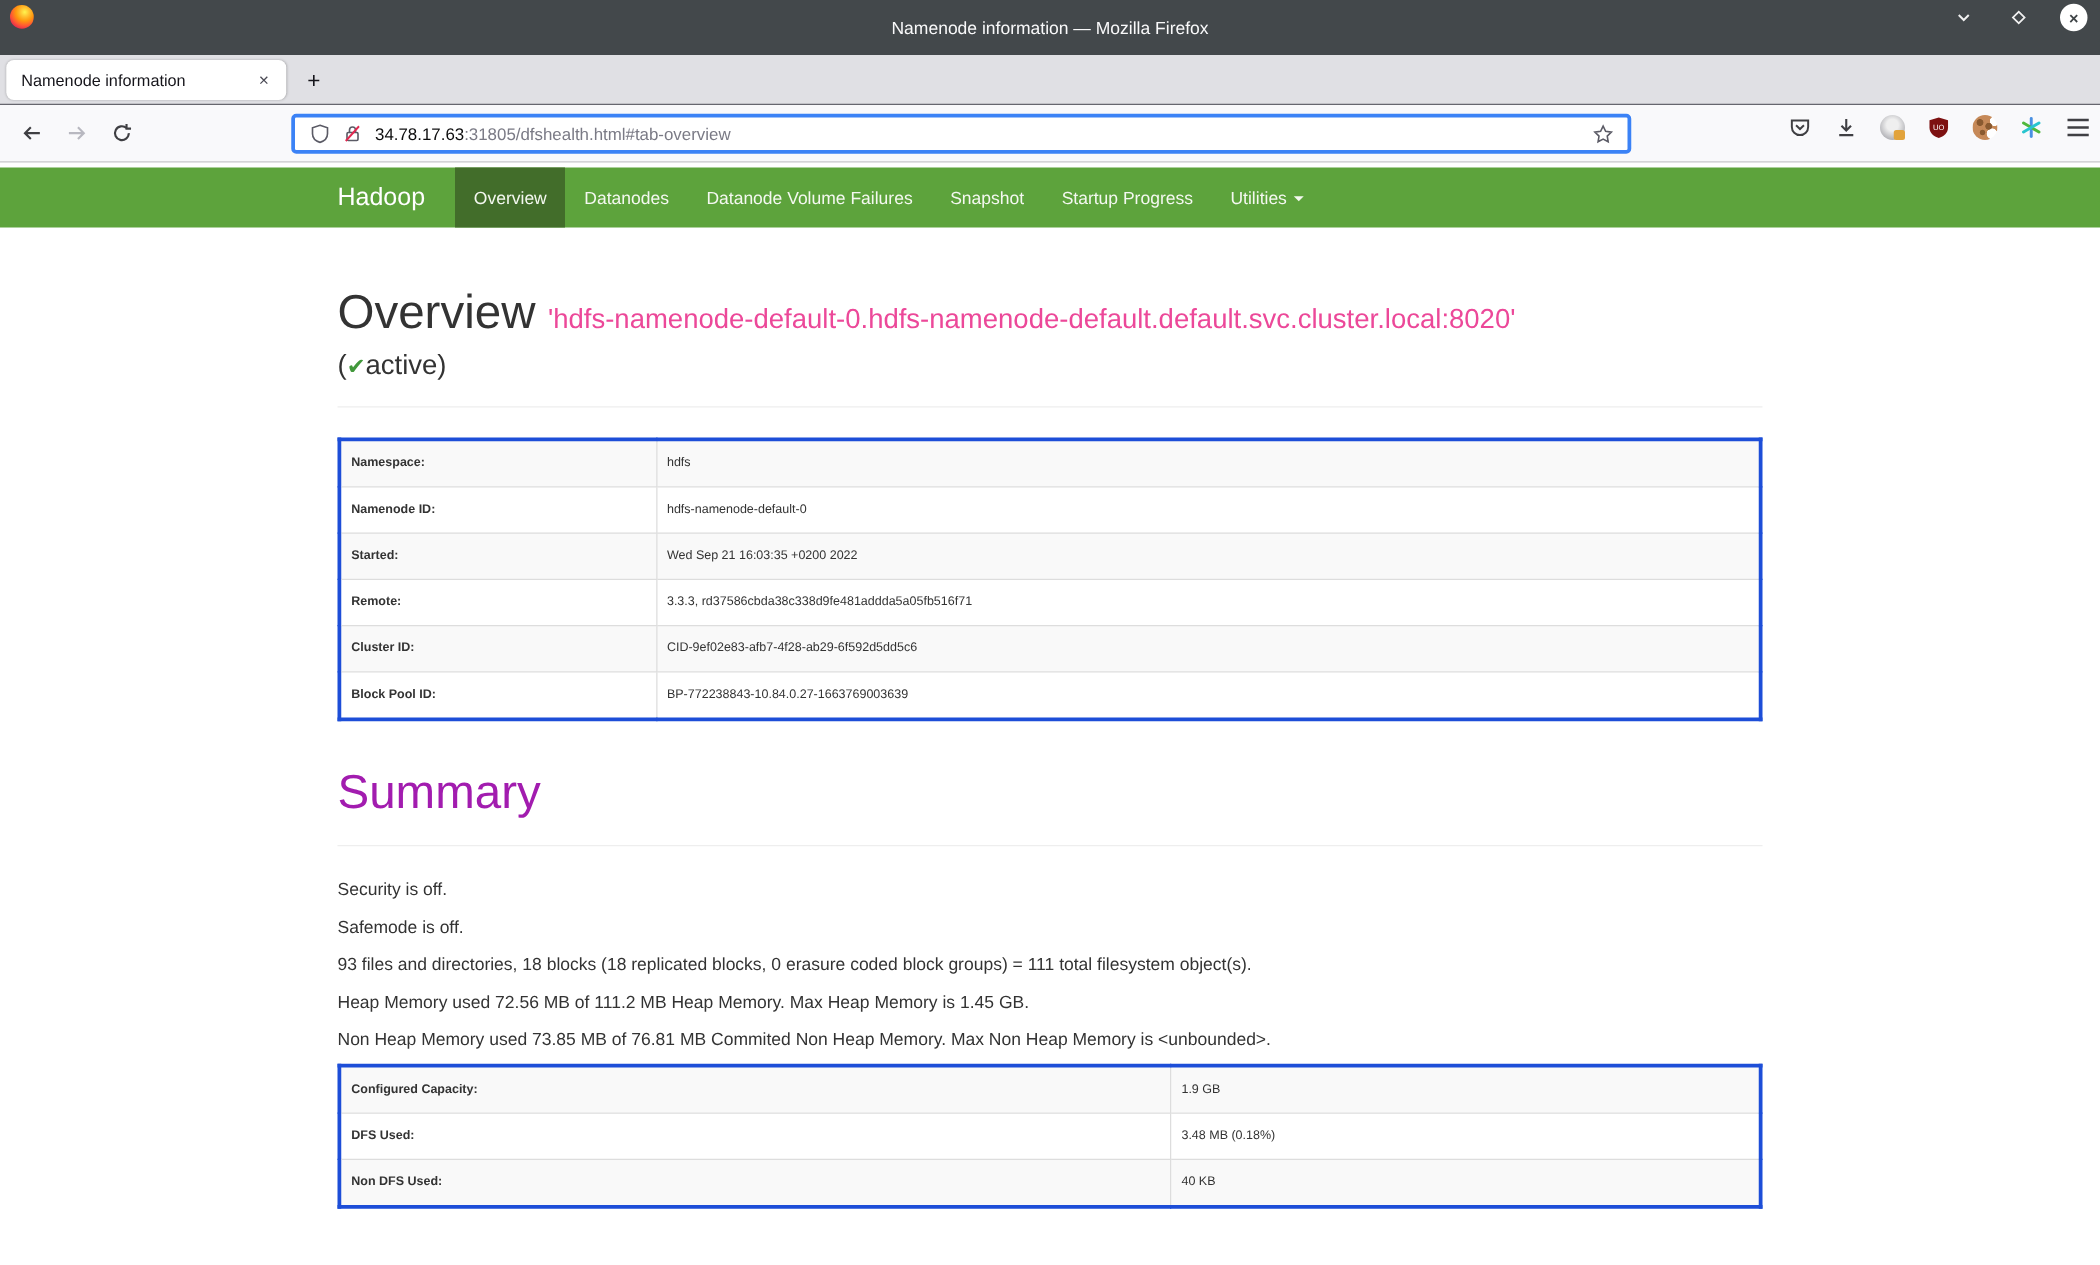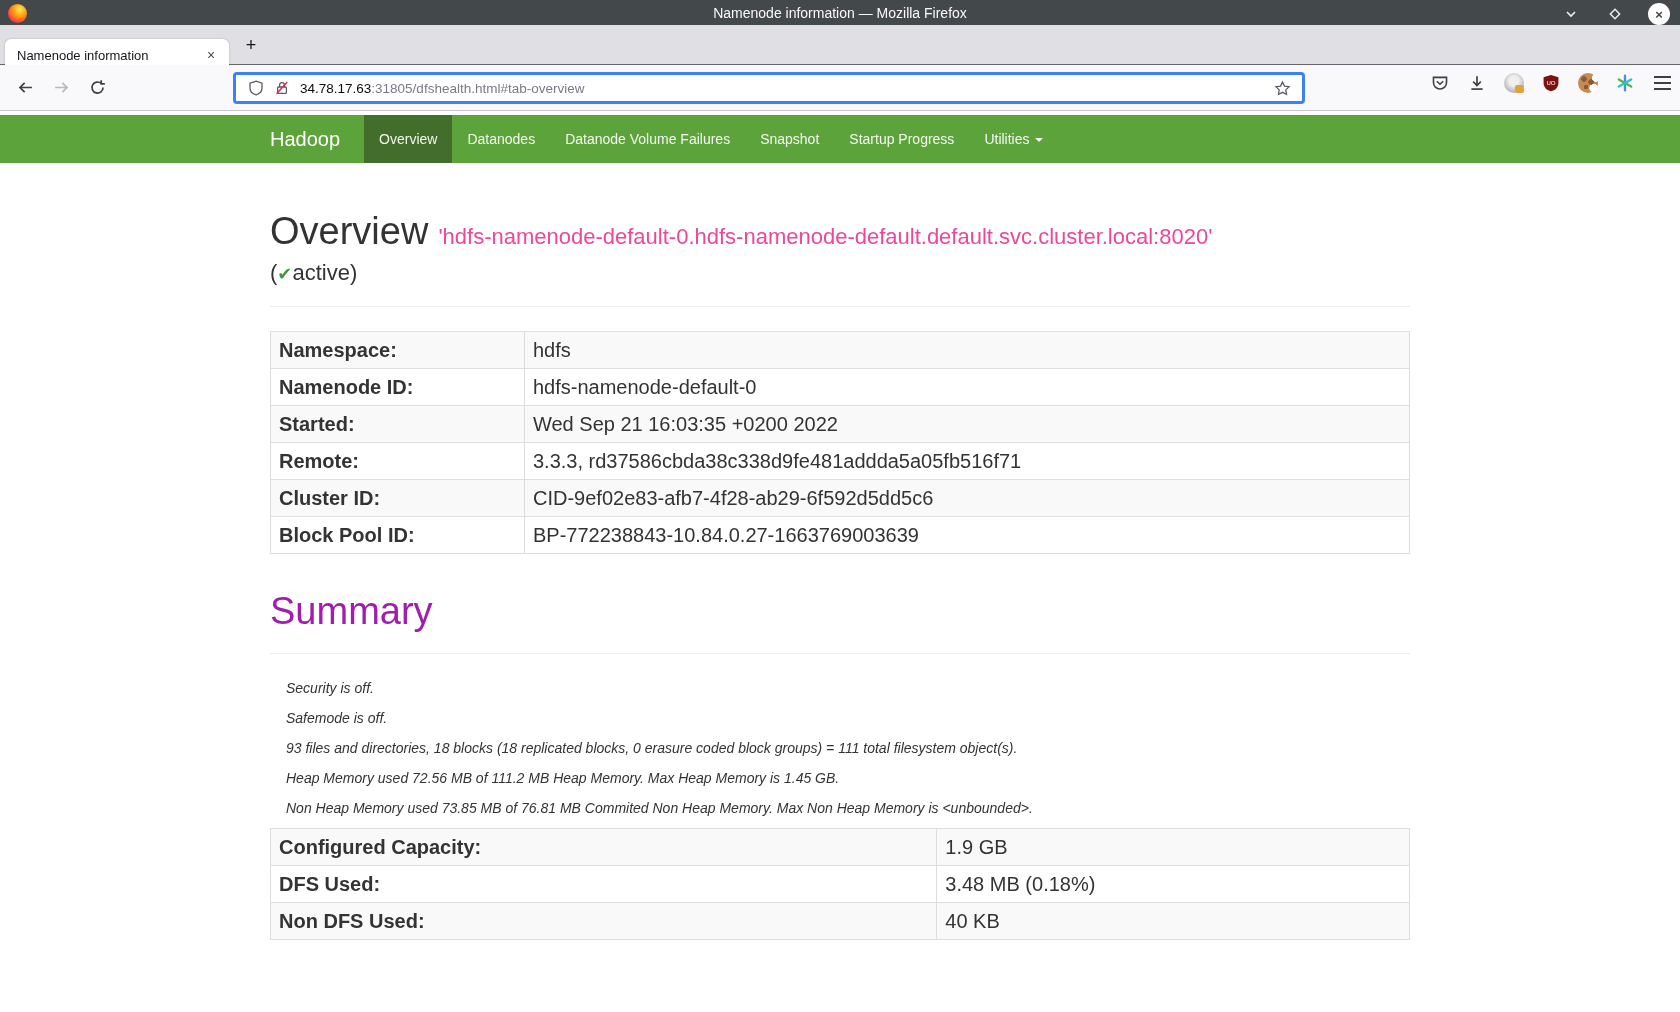--- a/index.html
+++ b/index.html
@@ -7,7 +7,7 @@
               font-family:"Liberation Sans", sans-serif; }
 
   
-  .titlebar { position:relative; height:25px; background:#43484b; display:flex; align-items:center; }
+  .titlebar { position:relative; height:44px; background:#43484b; display:flex; align-items:center; }
   .fx-logo { position:absolute; left:8px; top:4px; width:19px; height:19px; border-radius:50%;
              background:radial-gradient(circle at 62% 30%, #fff44f 0%, #ffbd2e 22%, #ff980e 40%, #ff5634 62%, #e22850 80%, #b5007f 100%); }
   .win-title { flex:1; text-align:center; color:#f9f9fa; font-size:14px; }

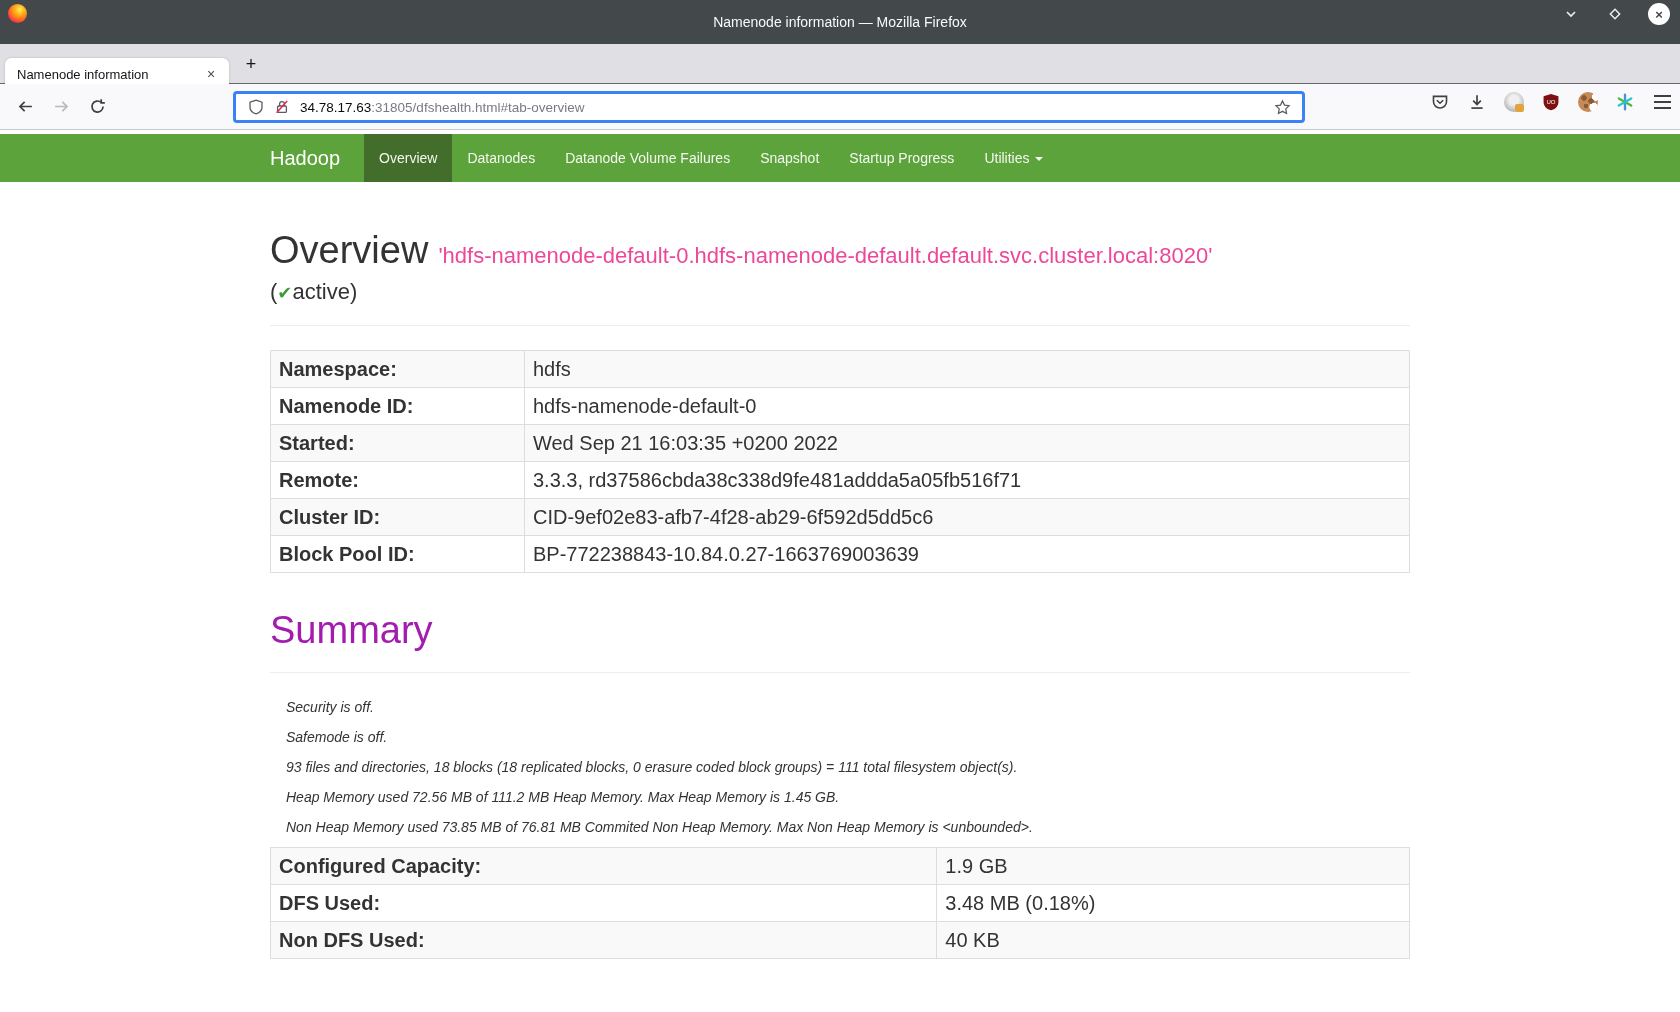--- a/index.html
+++ b/index.html
@@ -18,7 +18,7 @@
 
   
   .tabstrip { height:40px; background:#e0e0e4; border-bottom:1px solid #66666e; position:relative; display:flex; align-items:center; }
-  .tab { position:absolute; left:5px; top:14px; width:224px; height:32px; background:#fff; border-radius:6px;
+  .tab { position:absolute; left:5px; top:4px; width:224px; height:32px; background:#fff; border-radius:6px;
          box-shadow:0 0 2px rgba(0,0,0,.25); display:flex; align-items:center; padding:0 8px 0 12px; }
   .tab-label { flex:1; font-size:13px; color:#15141a; white-space:nowrap; overflow:hidden; }
   .tab-close { color:#4a4a55; font-size:14px; width:20px; height:20px; display:flex; align-items:center; justify-content:center; border-radius:3px; }

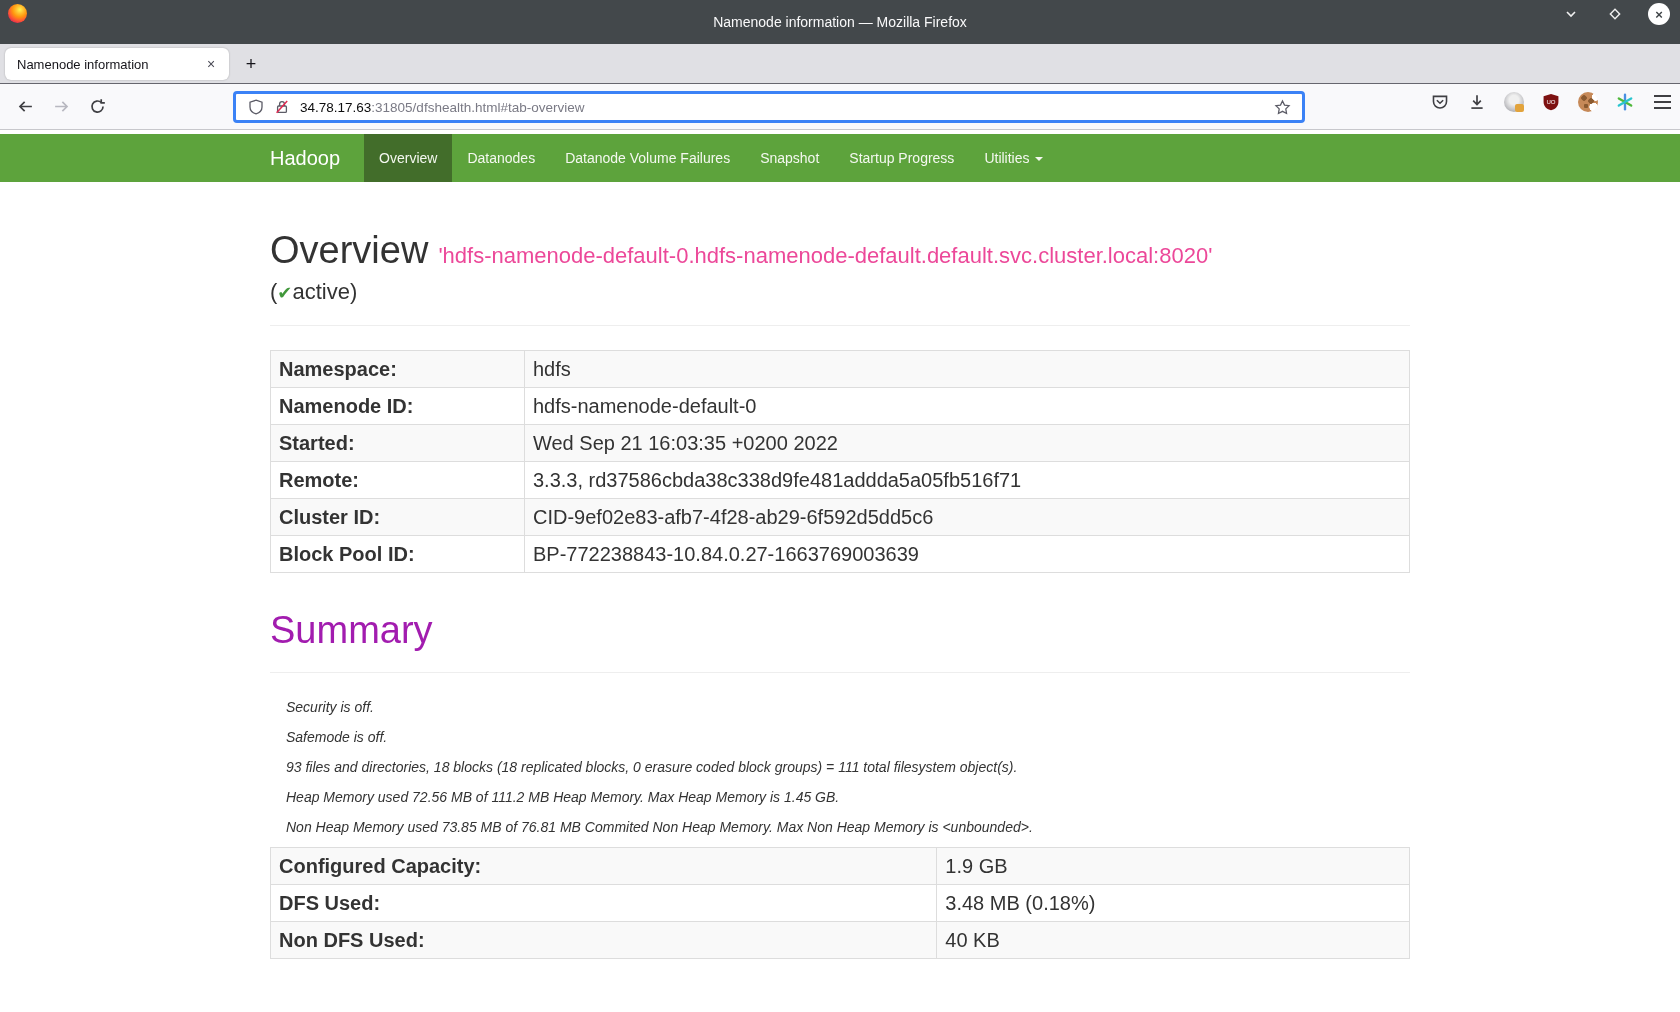--- a/index.html
+++ b/index.html
@@ -66,7 +66,7 @@
   .status-line { font-size:22px; color:#333; margin-top:5px; }
   .status-line .check { color:#41983b; font-size:18px; }
   hr { border:0; border-top:1px solid #eee; margin:20px 0 24px; }
-  table { width:100%; border-collapse:collapse; border:1px solid #1d4ed8; font-size:20px; }
+  table { width:100%; border-collapse:collapse; border:3px solid #1d4ed8; font-size:10px; }
   td { border:1px solid #ddd; padding:8px; line-height:20px; vertical-align:top; color:#333; }
   tr:nth-child(odd) td { background:#f9f9f9; }
   td.lbl { font-weight:bold; }

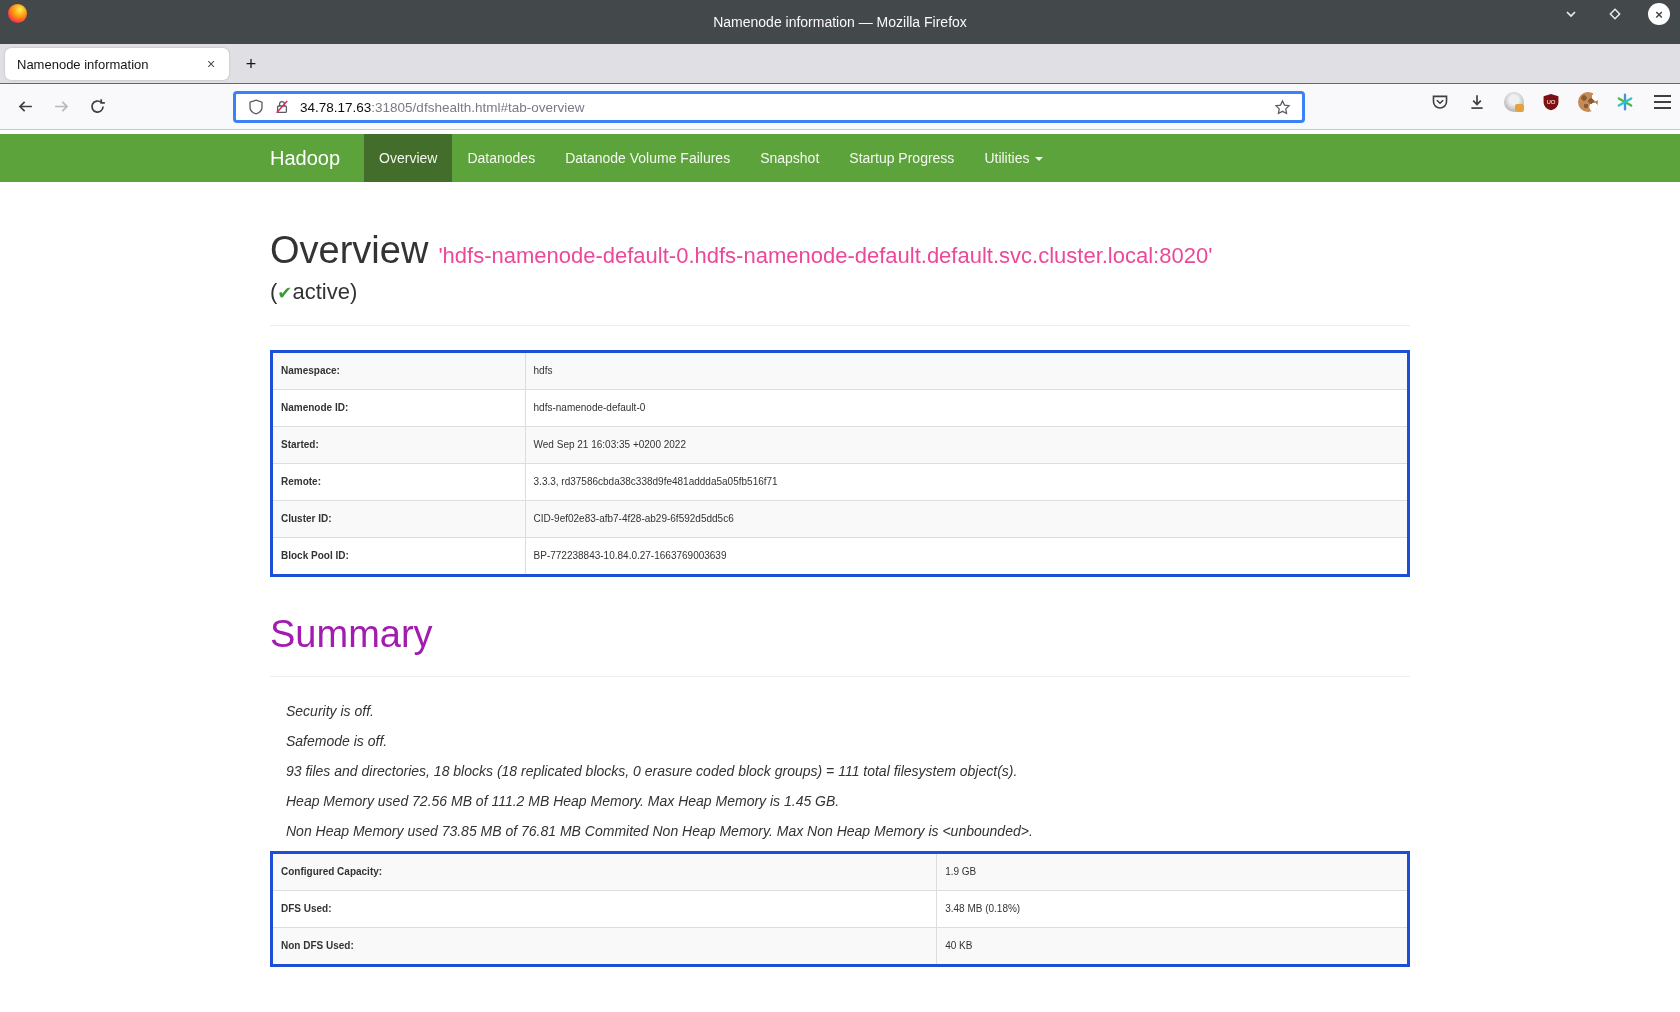--- a/index.html
+++ b/index.html
@@ -73,7 +73,7 @@
   .t-info td.lbl { width:22.3%; }
   .t-cap td.lbl { width:58.5%; }
   .sumh { margin-top:36px; font-size:38px; font-weight:400; color:#a21caf; }
-  .page p { font-size:14px; line-height:20px; margin:0 16px 10px;font-style:italic; }
+  .page p { font-size:14px; line-height:20px; margin:0 0 10px; }
   .t-cap { margin-top:8px; }
 </style>
 </head>

